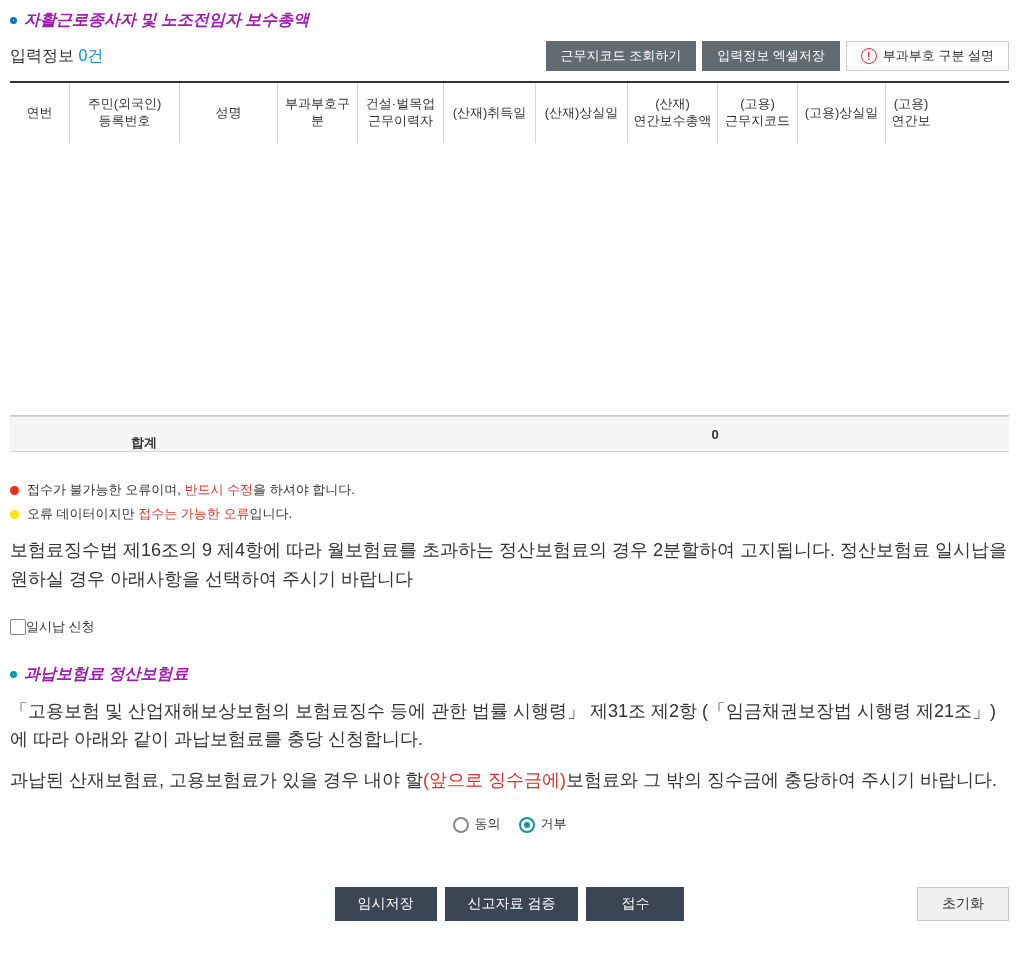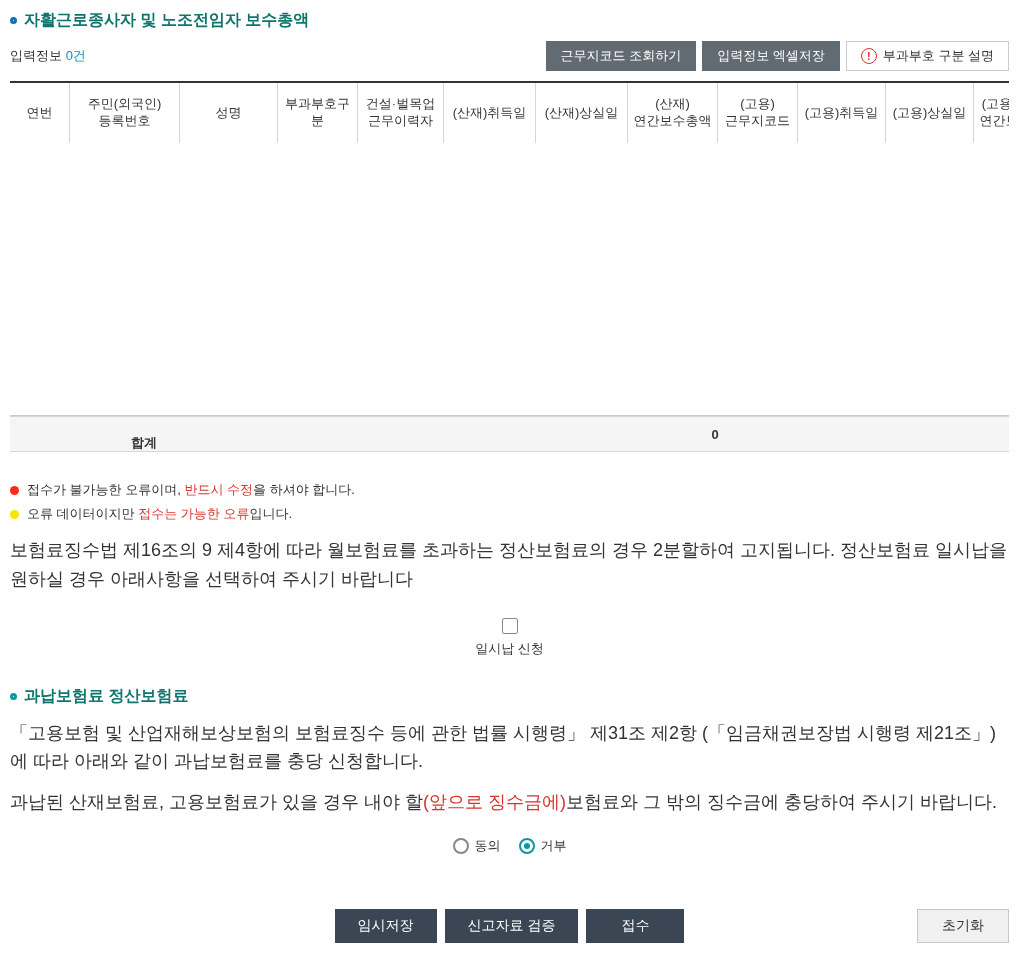--- a/index.html
+++ b/index.html
@@ -26,7 +26,7 @@
   border-radius: 50%;
 }
 .sec-bullet.teal { border-color: #0a98a6; }
-.sec-title { font-size: 16px; font-weight: bold; color: #0f766e; }
+.sec-title { font-size: 16px; font-weight: bold; color: #a21caf; font-style: italic; }
 
 
 .toolbar {

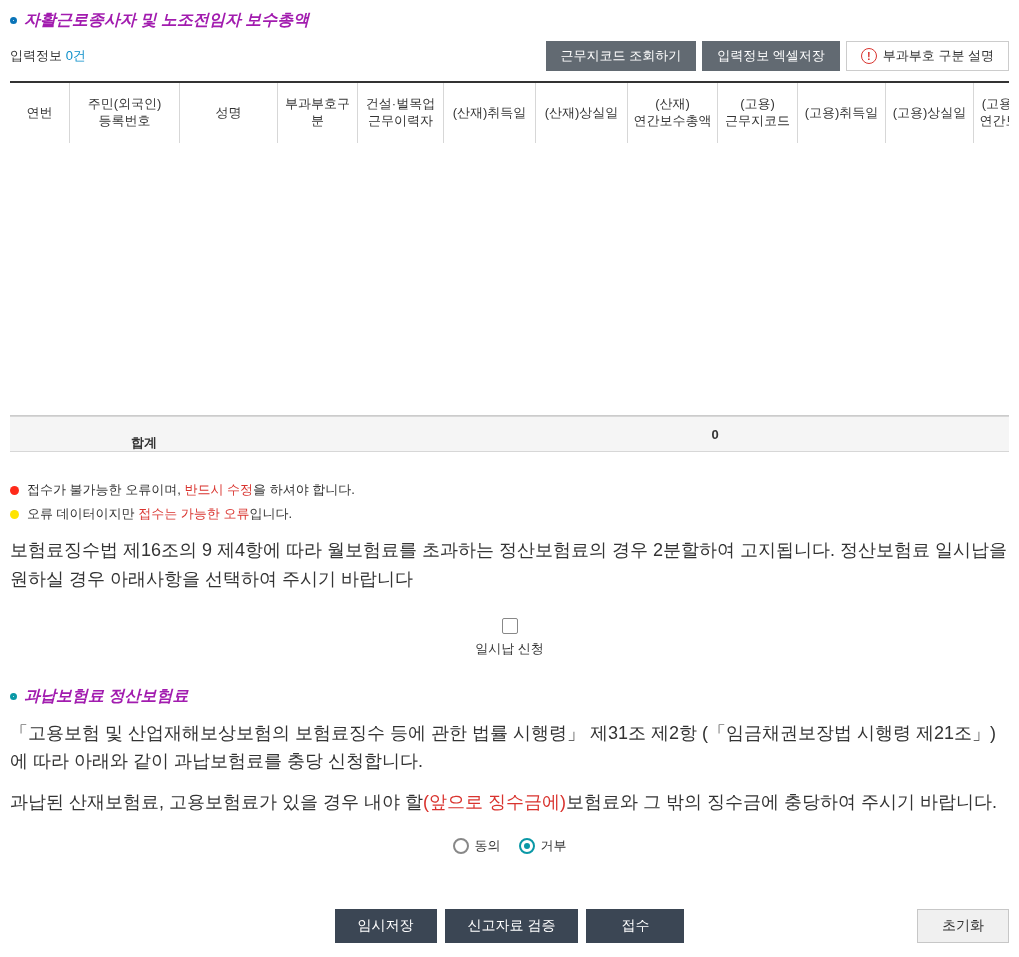--- a/index.html
+++ b/index.html
@@ -35,7 +35,7 @@
   justify-content: space-between;
   padding: 4px 0 10px 0;
 }
-.info-text { font-size: 13px; color: #333; }
+.info-text { font-size: 16px; color: #333; }
 .info-count { color: #0a8ec9; }
 .tool-btns { display: flex; gap: 6px; align-items: flex-end; }
 .btn {

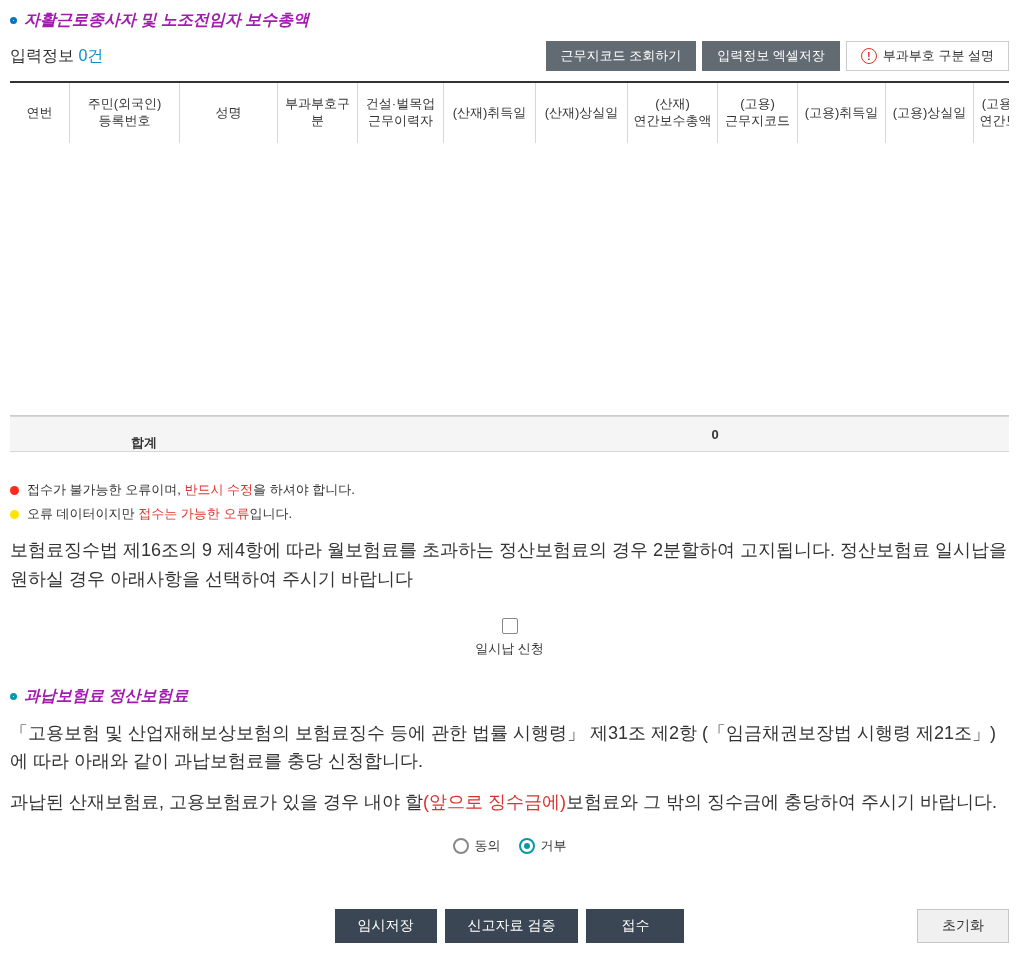--- a/index.html
+++ b/index.html
@@ -215,7 +215,6 @@
       <div class="th" style="width:92px">(산재)상실일</div>
       <div class="th" style="width:90px">(산재)<br>연간보수총액</div>
       <div class="th" style="width:80px">(고용)<br>근무지코드</div>
-      <div class="th" style="width:88px">(고용)취득일</div>
       <div class="th" style="width:88px">(고용)상실일</div>
       <div class="th" style="width:50px">(고용)<br>연간보</div>
     </div>

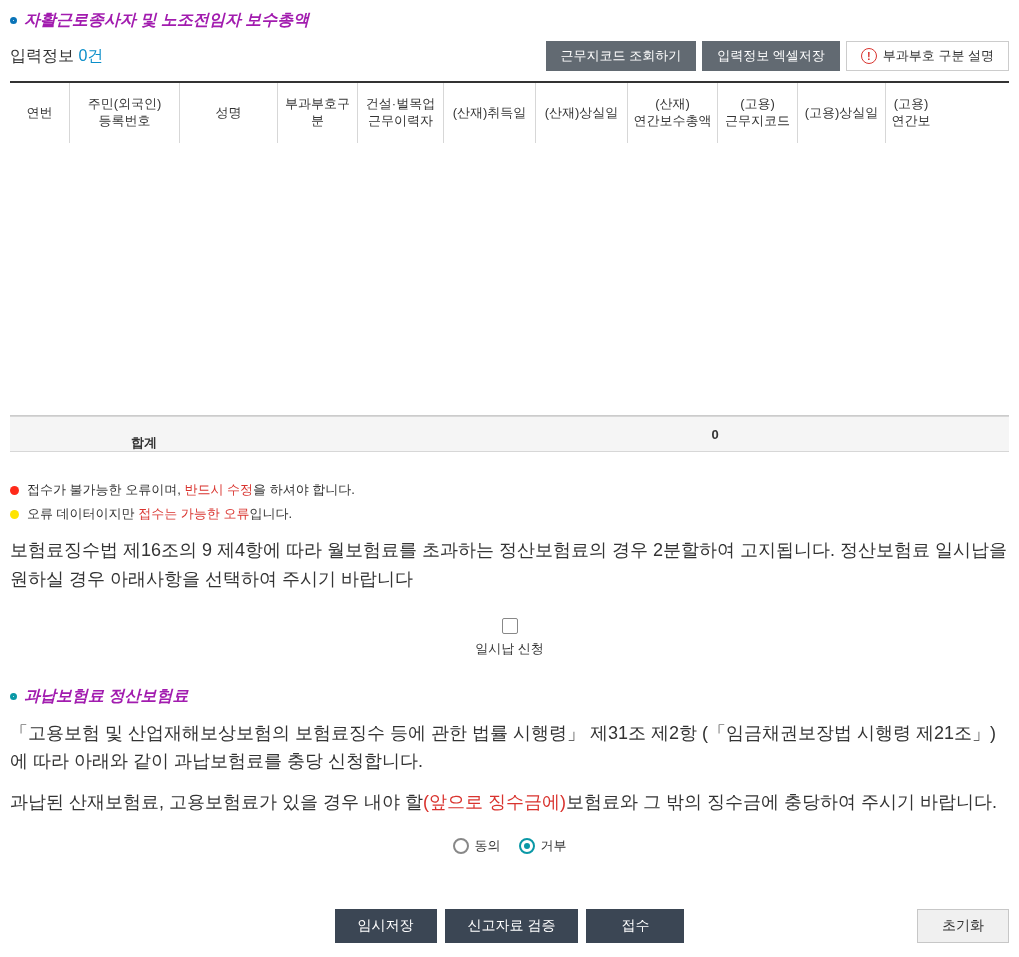--- a/index.html
+++ b/index.html
@@ -139,7 +139,7 @@
 }
 
 
-.center-row { display:flex; align-items:center; justify-content:flex-start; gap:6px; padding:18px 0;flex-direction:column; }
+.center-row { display:flex; align-items:center; justify-content:flex-start; padding:18px 0; }
 .chk {
   appearance:none; width:16px; height:16px; border:1px solid #888;
   border-radius:2px; cursor:pointer; position:relative; background:#fff;

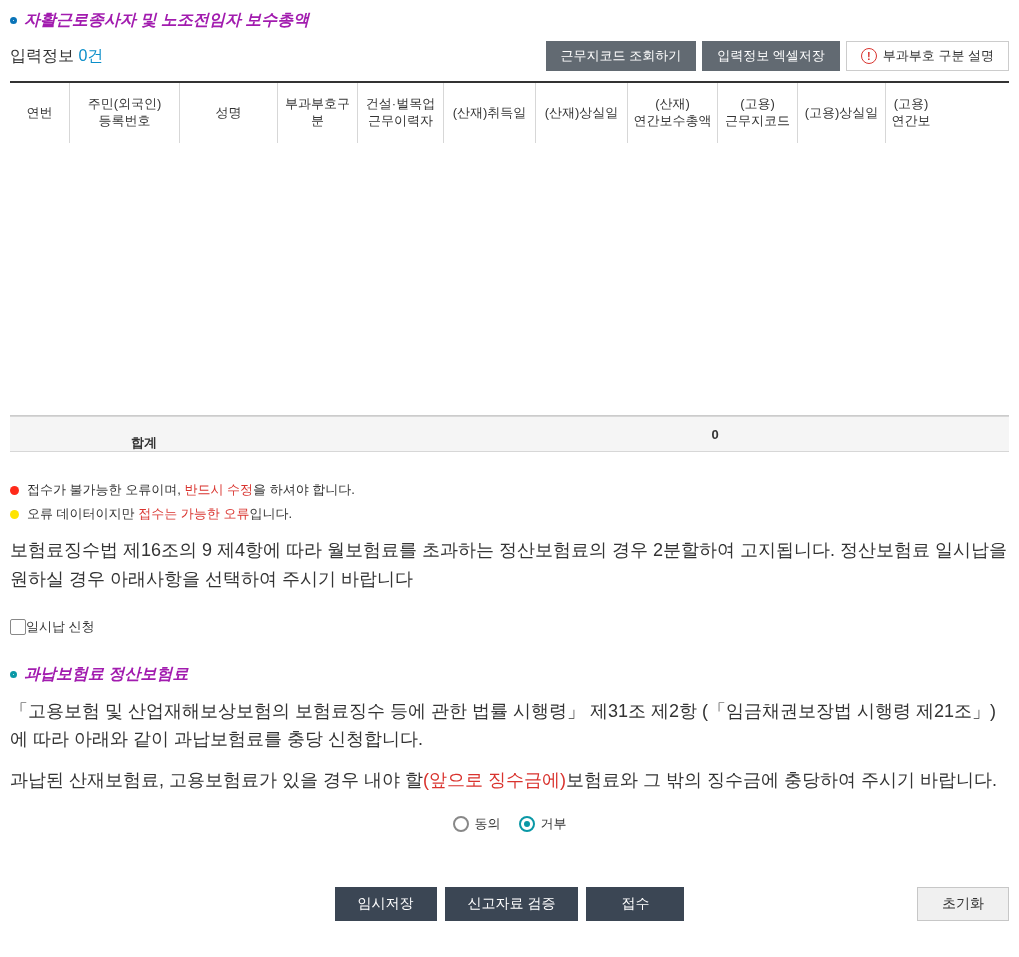--- a/index.html
+++ b/index.html
@@ -161,7 +161,7 @@
   content:""; position:absolute; left:3px; top:3px; width:6px; height:6px;
   background:#0a98a6; border-radius:50%;
 }
-.rad-label { cursor:pointer; display:flex; align-items:center; gap:6px; }
+.rad-label { cursor:pointer; display:flex; align-items:flex-end; gap:6px; }
 
 
 .actions {

